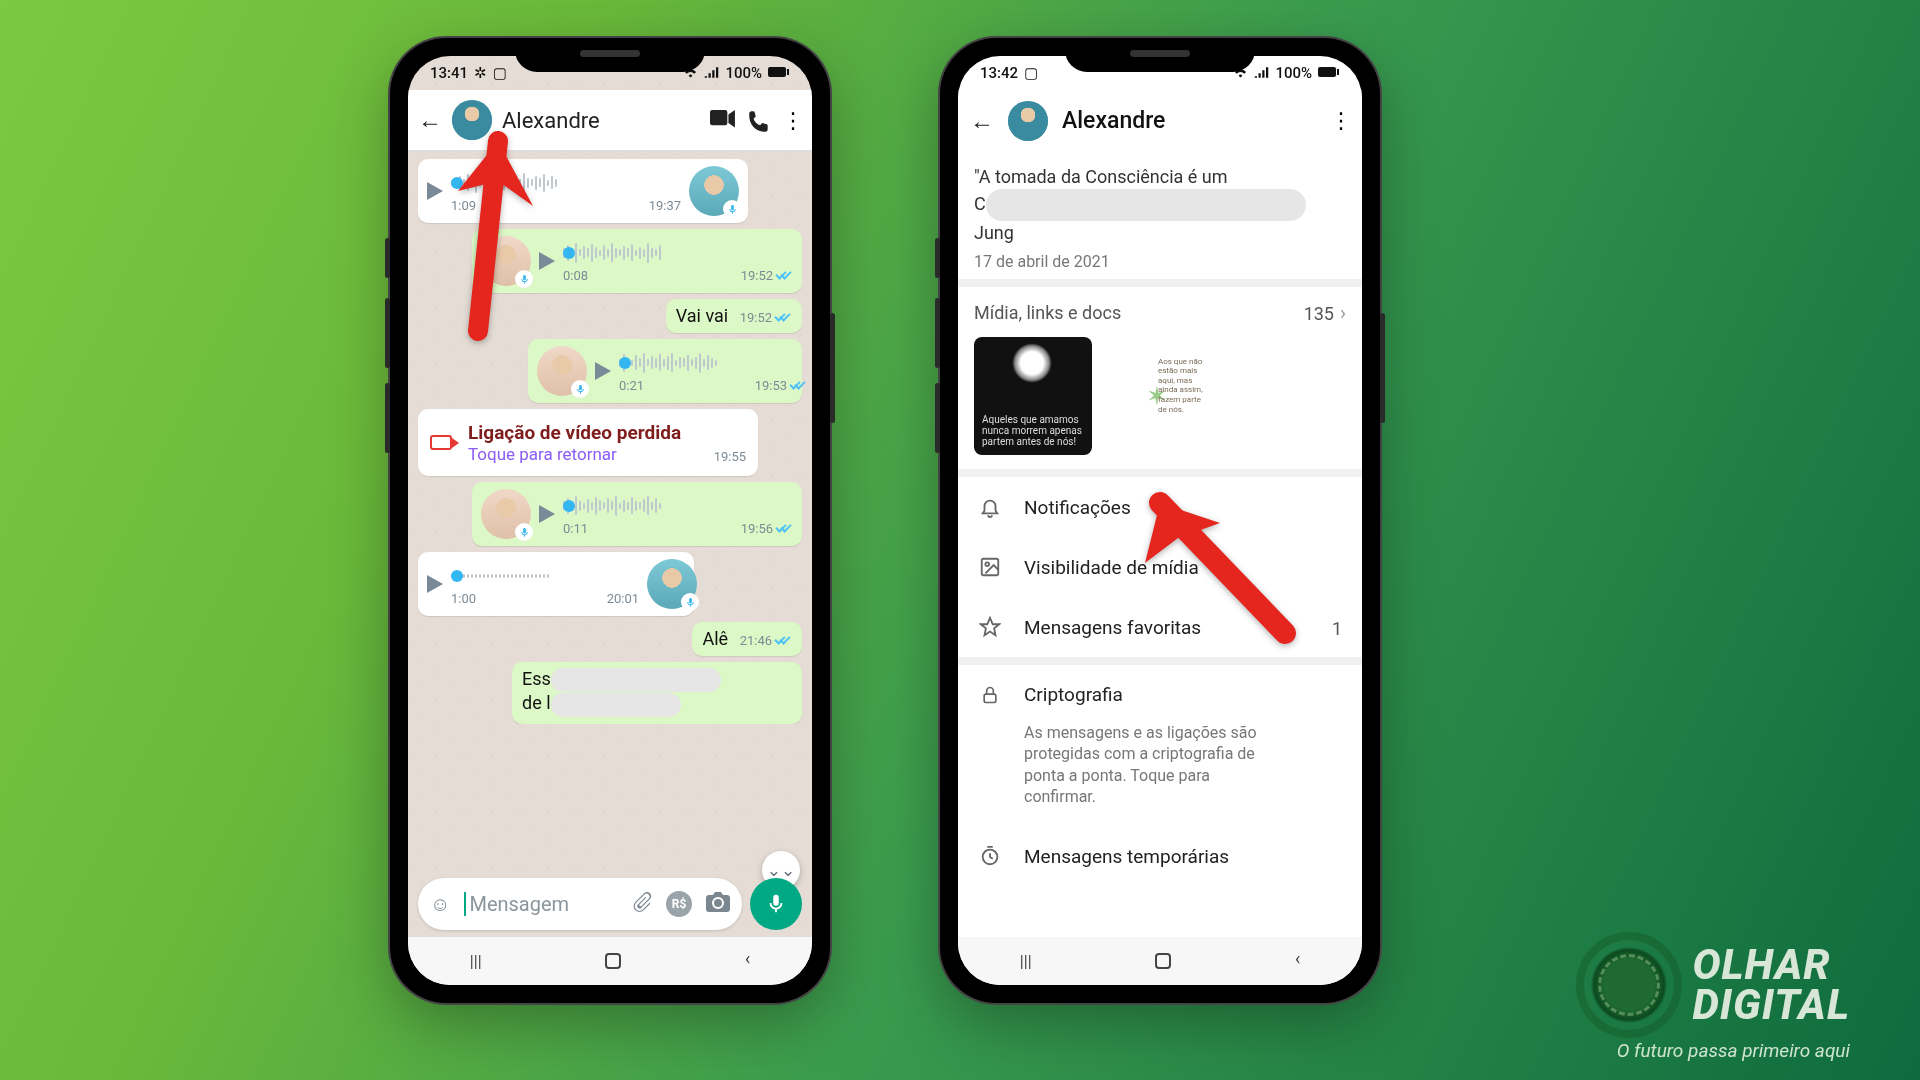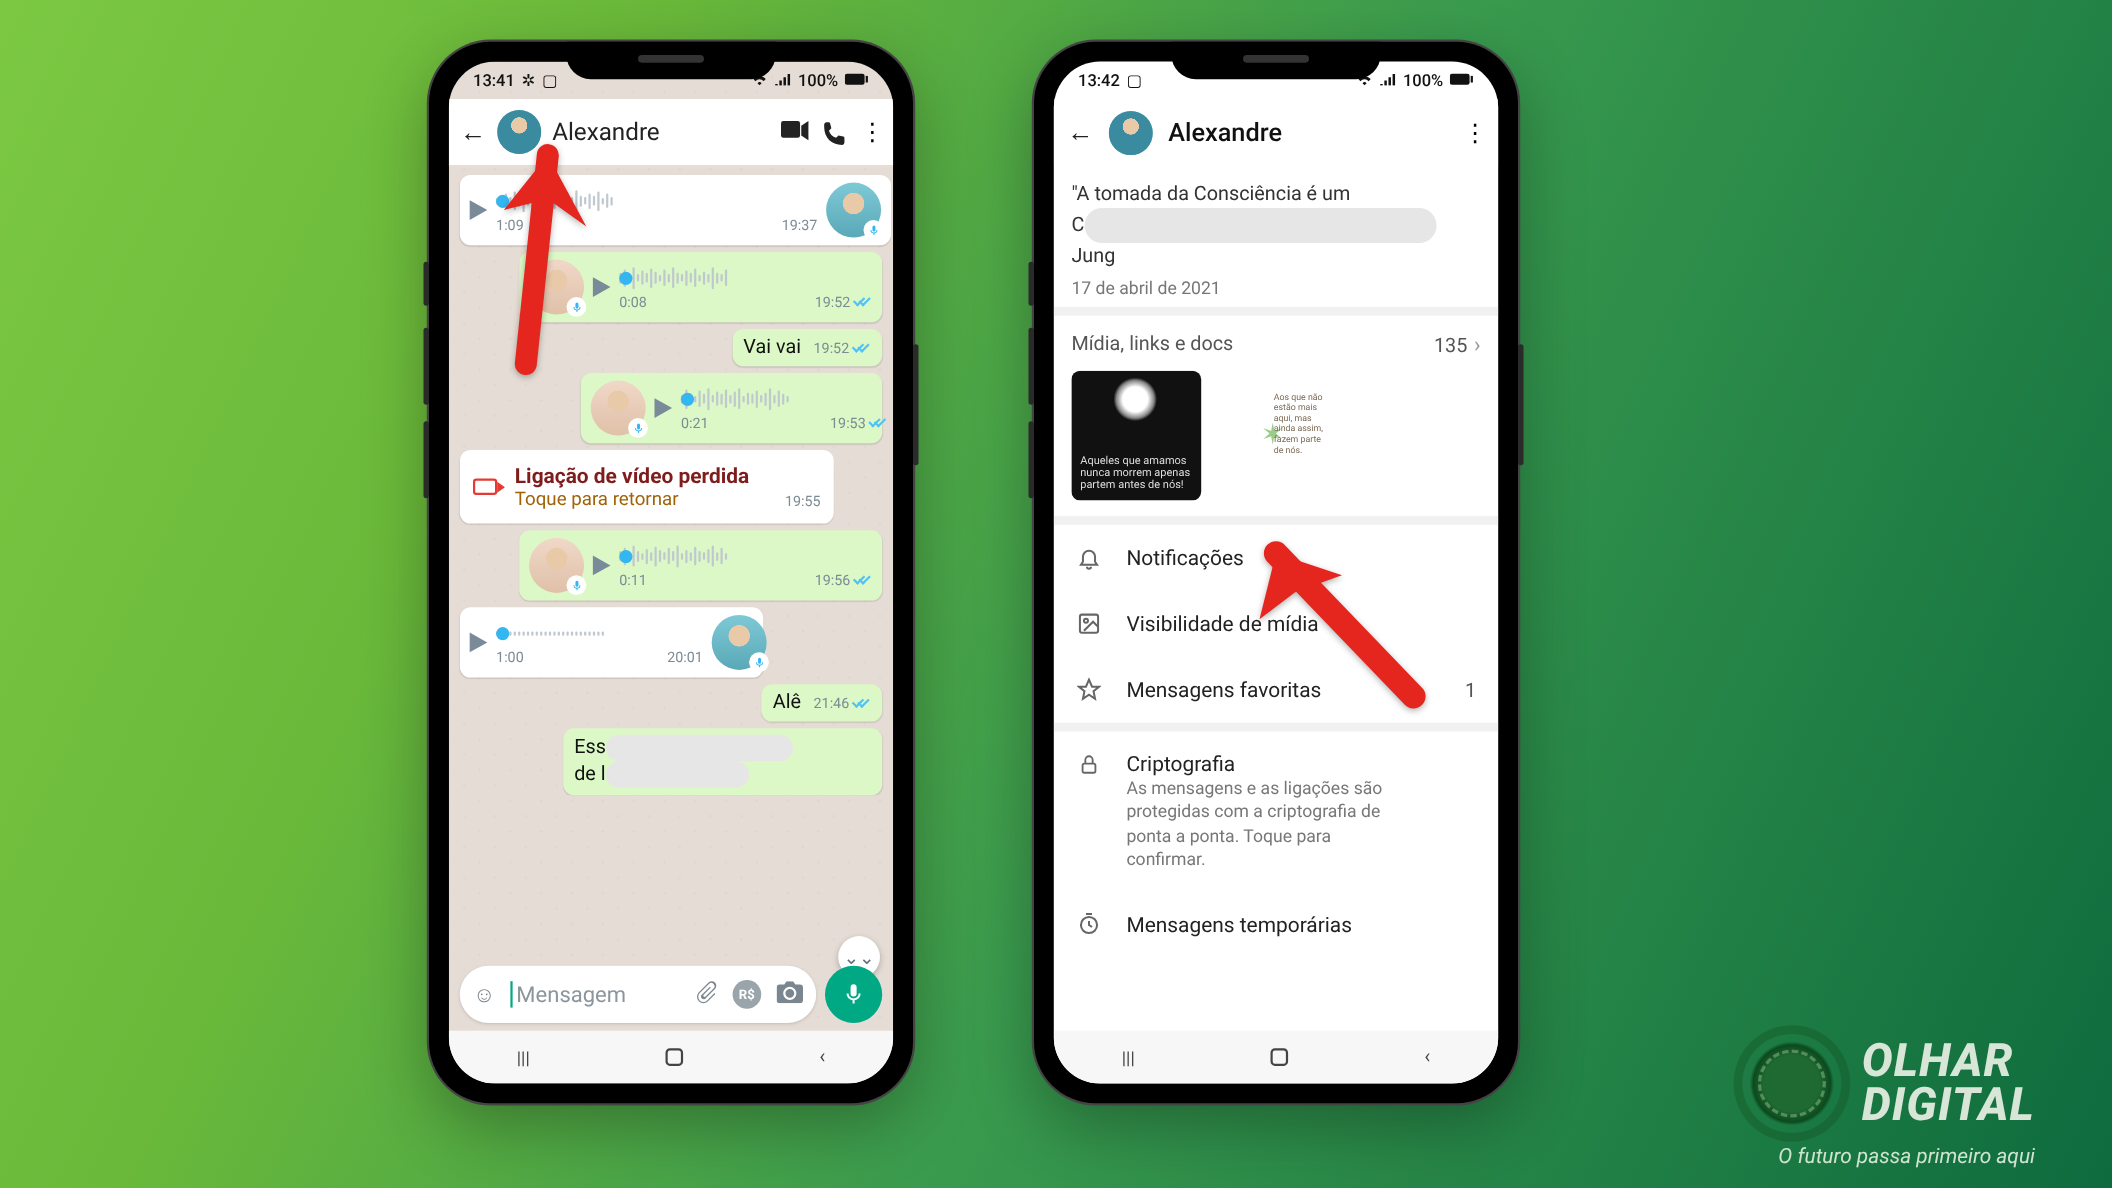--- a/index.html
+++ b/index.html
@@ -203,7 +203,7 @@
     <div class="chat-area">
       <div class="messages">
 
-        <div class="bubble in" style="width:392px">
+        <div class="bubble in" style="width:330px">
           <div class="voice-row">
             <span class="play-ic"></span>
             <div class="wave-box">

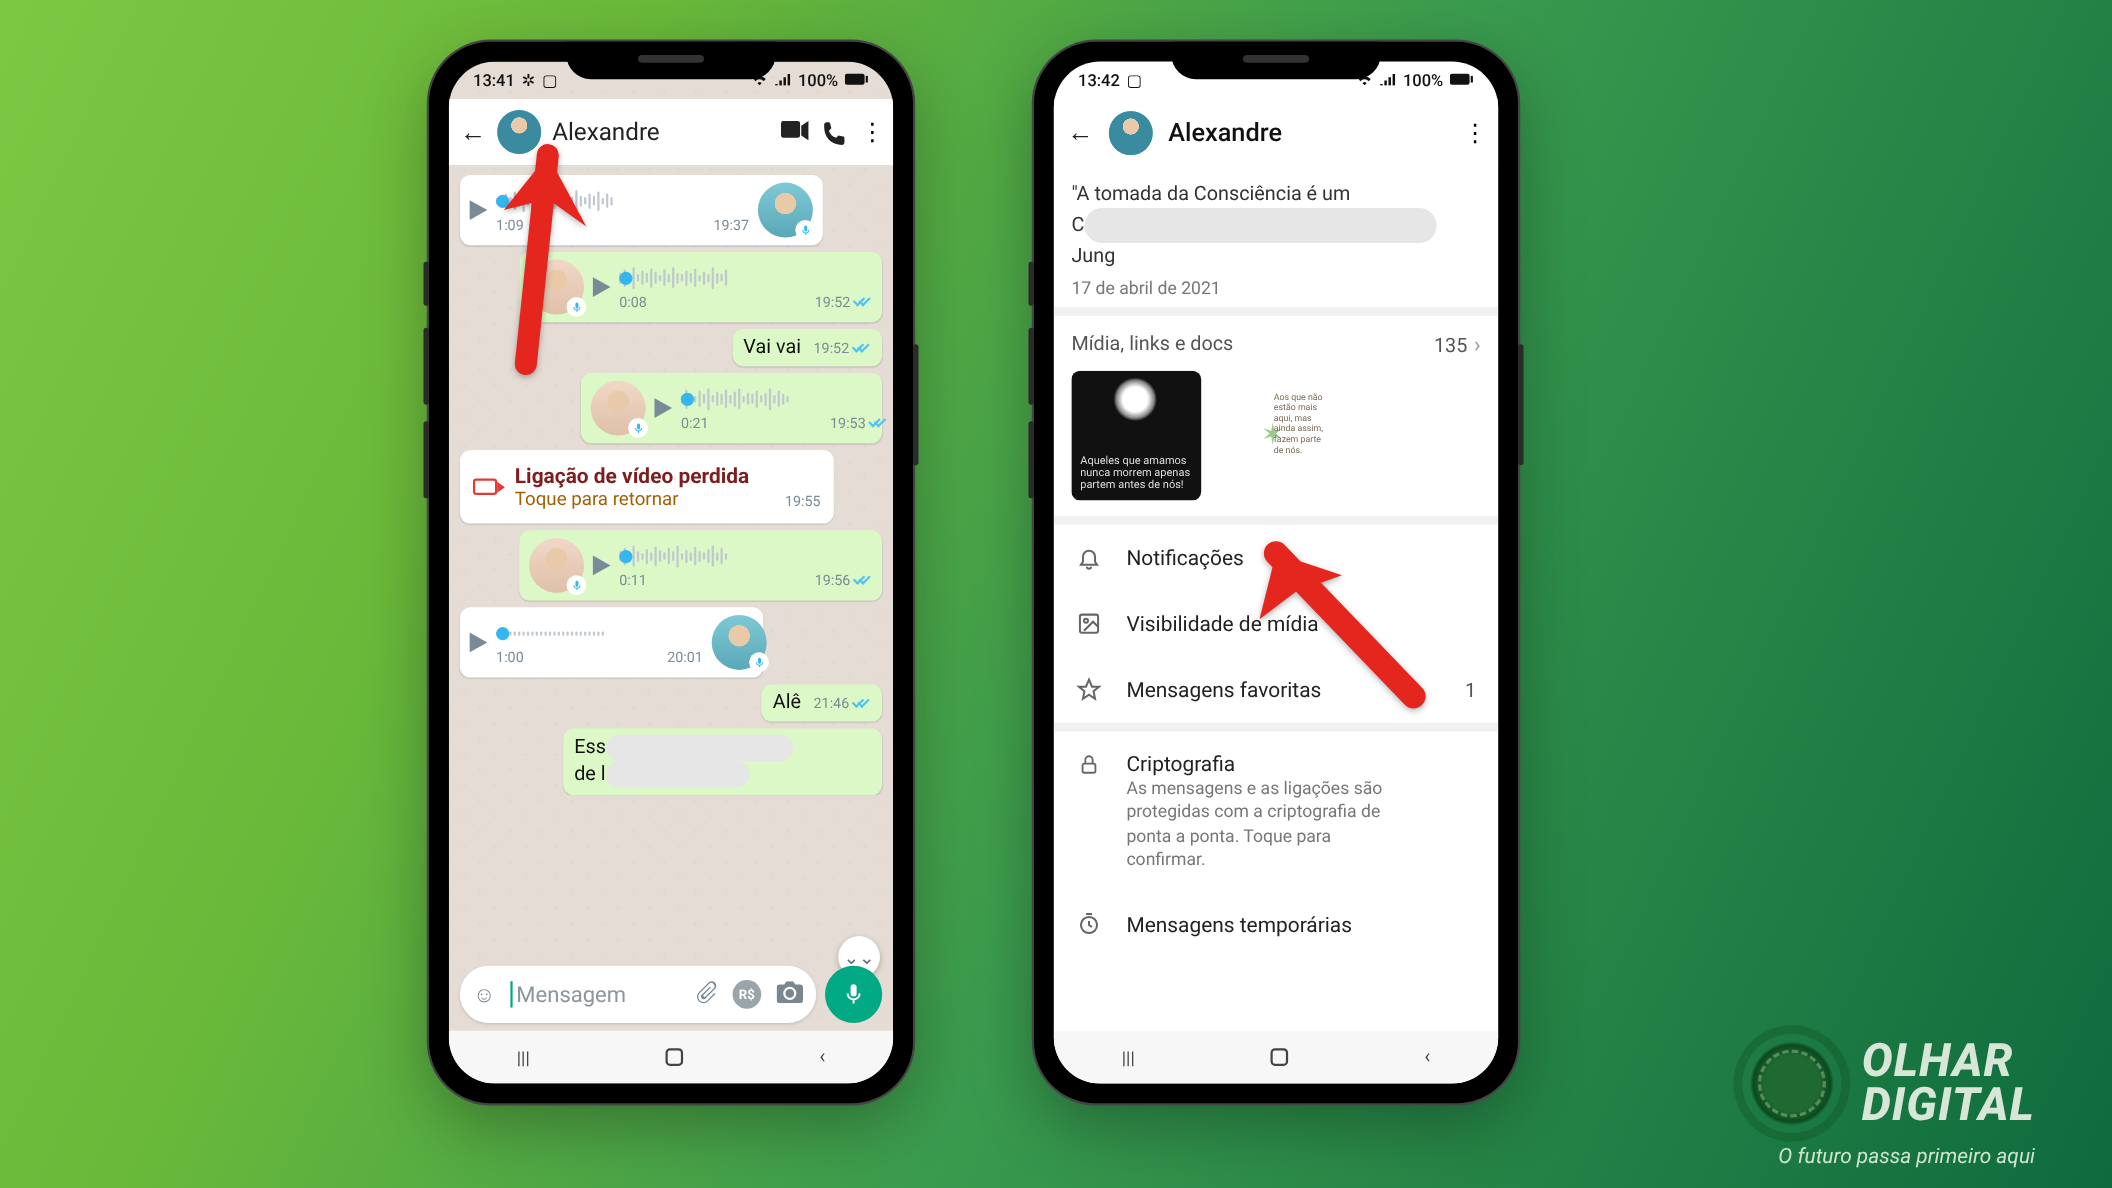--- a/index.html
+++ b/index.html
@@ -87,7 +87,7 @@
 .mc-icon .cam::after{content:"";position:absolute;right:-9px;top:1px;width:0;height:0;border-left:7px solid #e53935;border-top:5px solid transparent;border-bottom:5px solid transparent;}
 .mc-body{flex:1;}
 .mc-title{font-weight:700;font-size:19px;color:#7f1d1d;}
-.mc-sub{font-size:17px;color:#a16207;}
+.mc-sub{font-size:17px;color:#8b5cf6;}
 .mc-time{font-size:13px;color:#7d8b94;align-self:flex-end;}
 
 .scroll-down{position:absolute;right:12px;bottom:96px;width:38px;height:38px;border-radius:50%;background:#fff;box-shadow:0 2px 6px rgba(0,0,0,.25);display:flex;align-items:center;justify-content:center;}

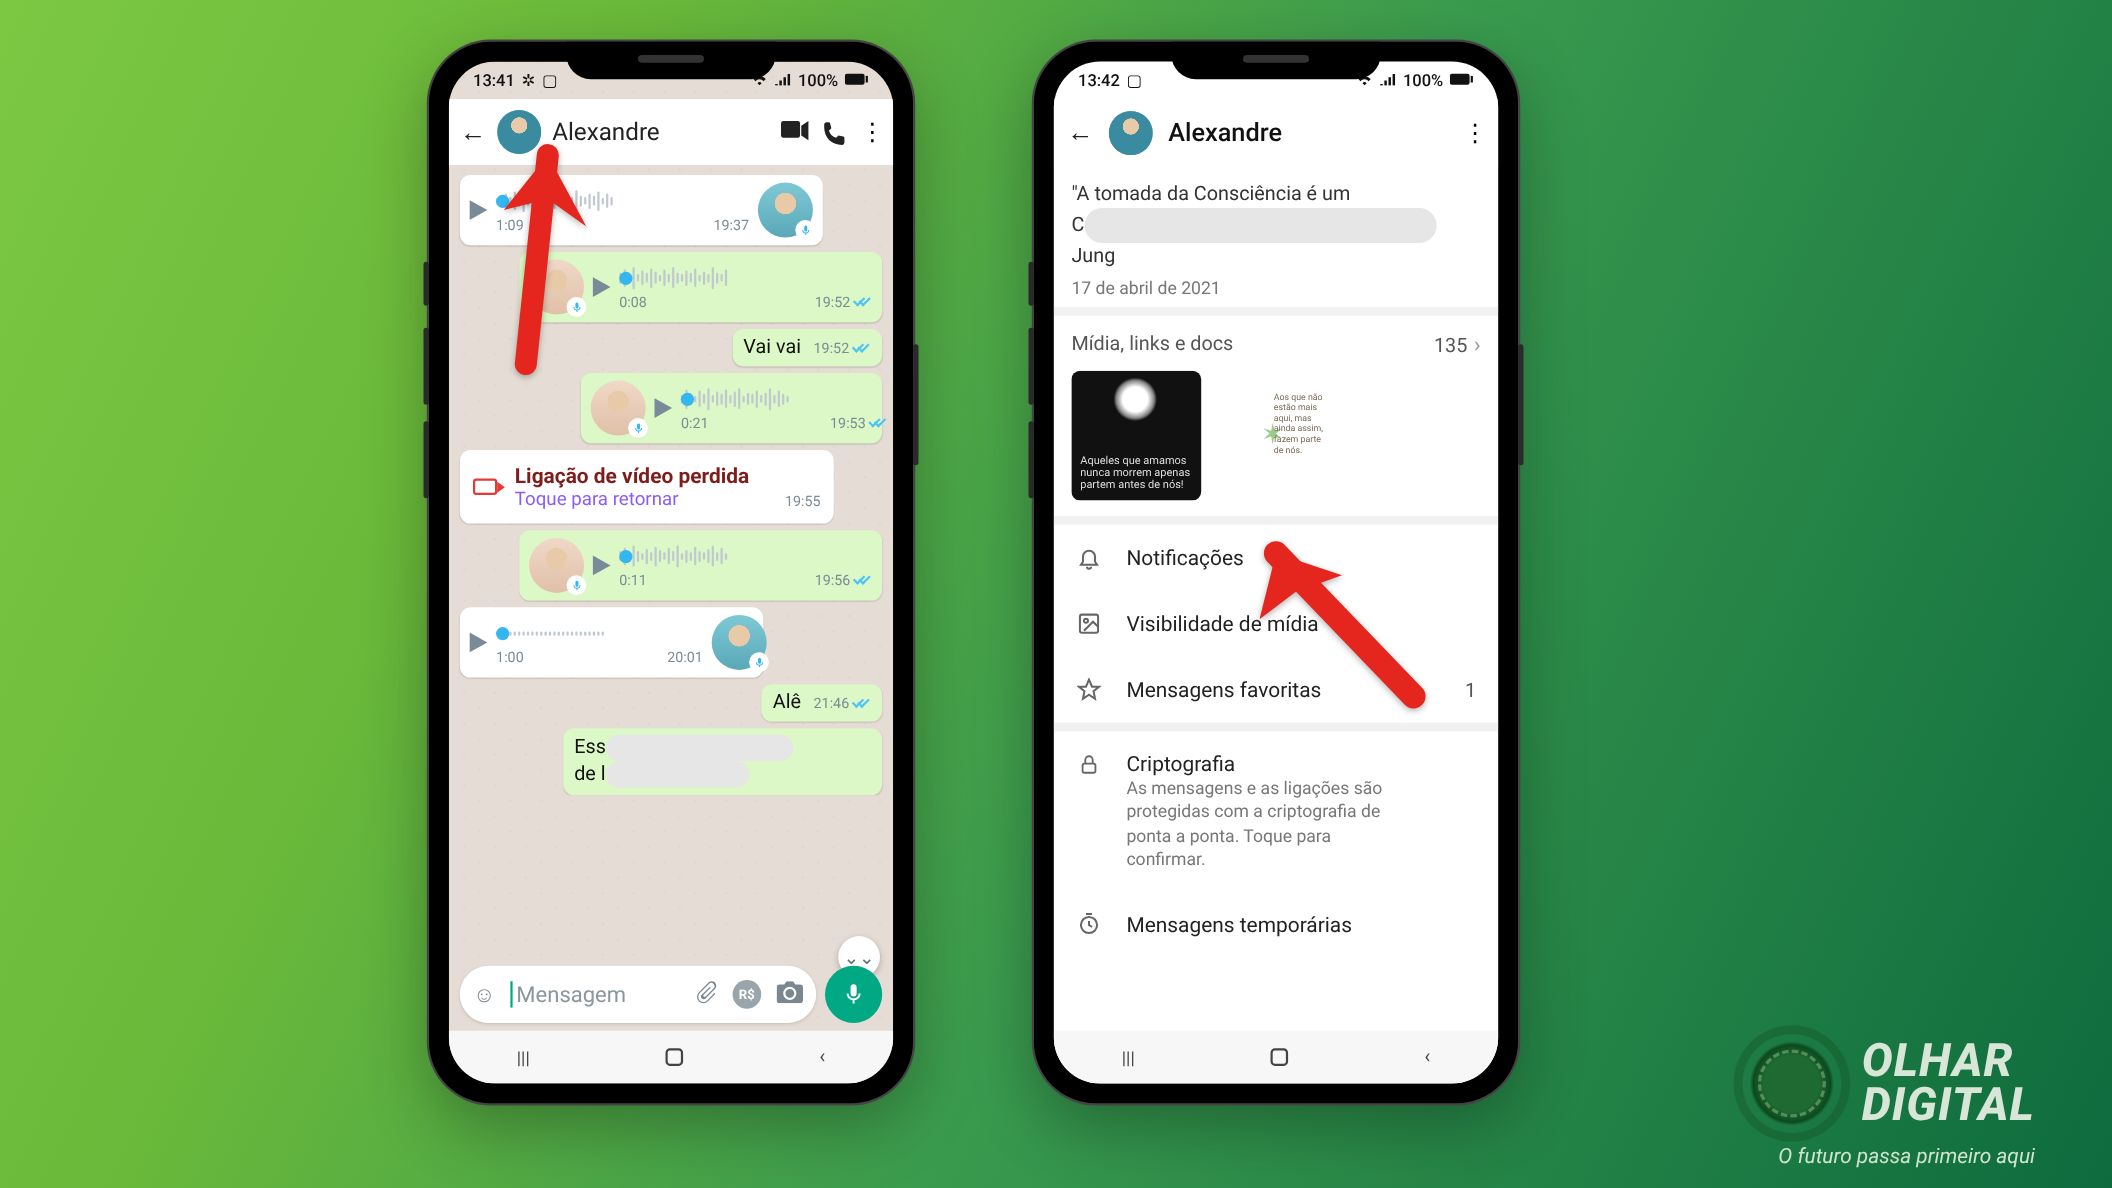--- a/index.html
+++ b/index.html
@@ -125,7 +125,7 @@
 .opt-item{display:flex;align-items:flex-end;gap:22px;padding:18px 20px;border-bottom:0 solid #eee;}
 .opt-ic{width:24px;height:24px;color:#666;display:flex;align-items:center;justify-content:center;}
 .opt-label{font-size:19px;color:#222;flex:1;}
-.opt-sub{font-size:16px;color:#777;line-height:1.35;margin-top:0;width:260px;}
+.opt-sub{font-size:16px;color:#777;line-height:1.35;margin-top:16px;width:260px;}
 .opt-count{font-size:18px;color:#555;}
 
 

